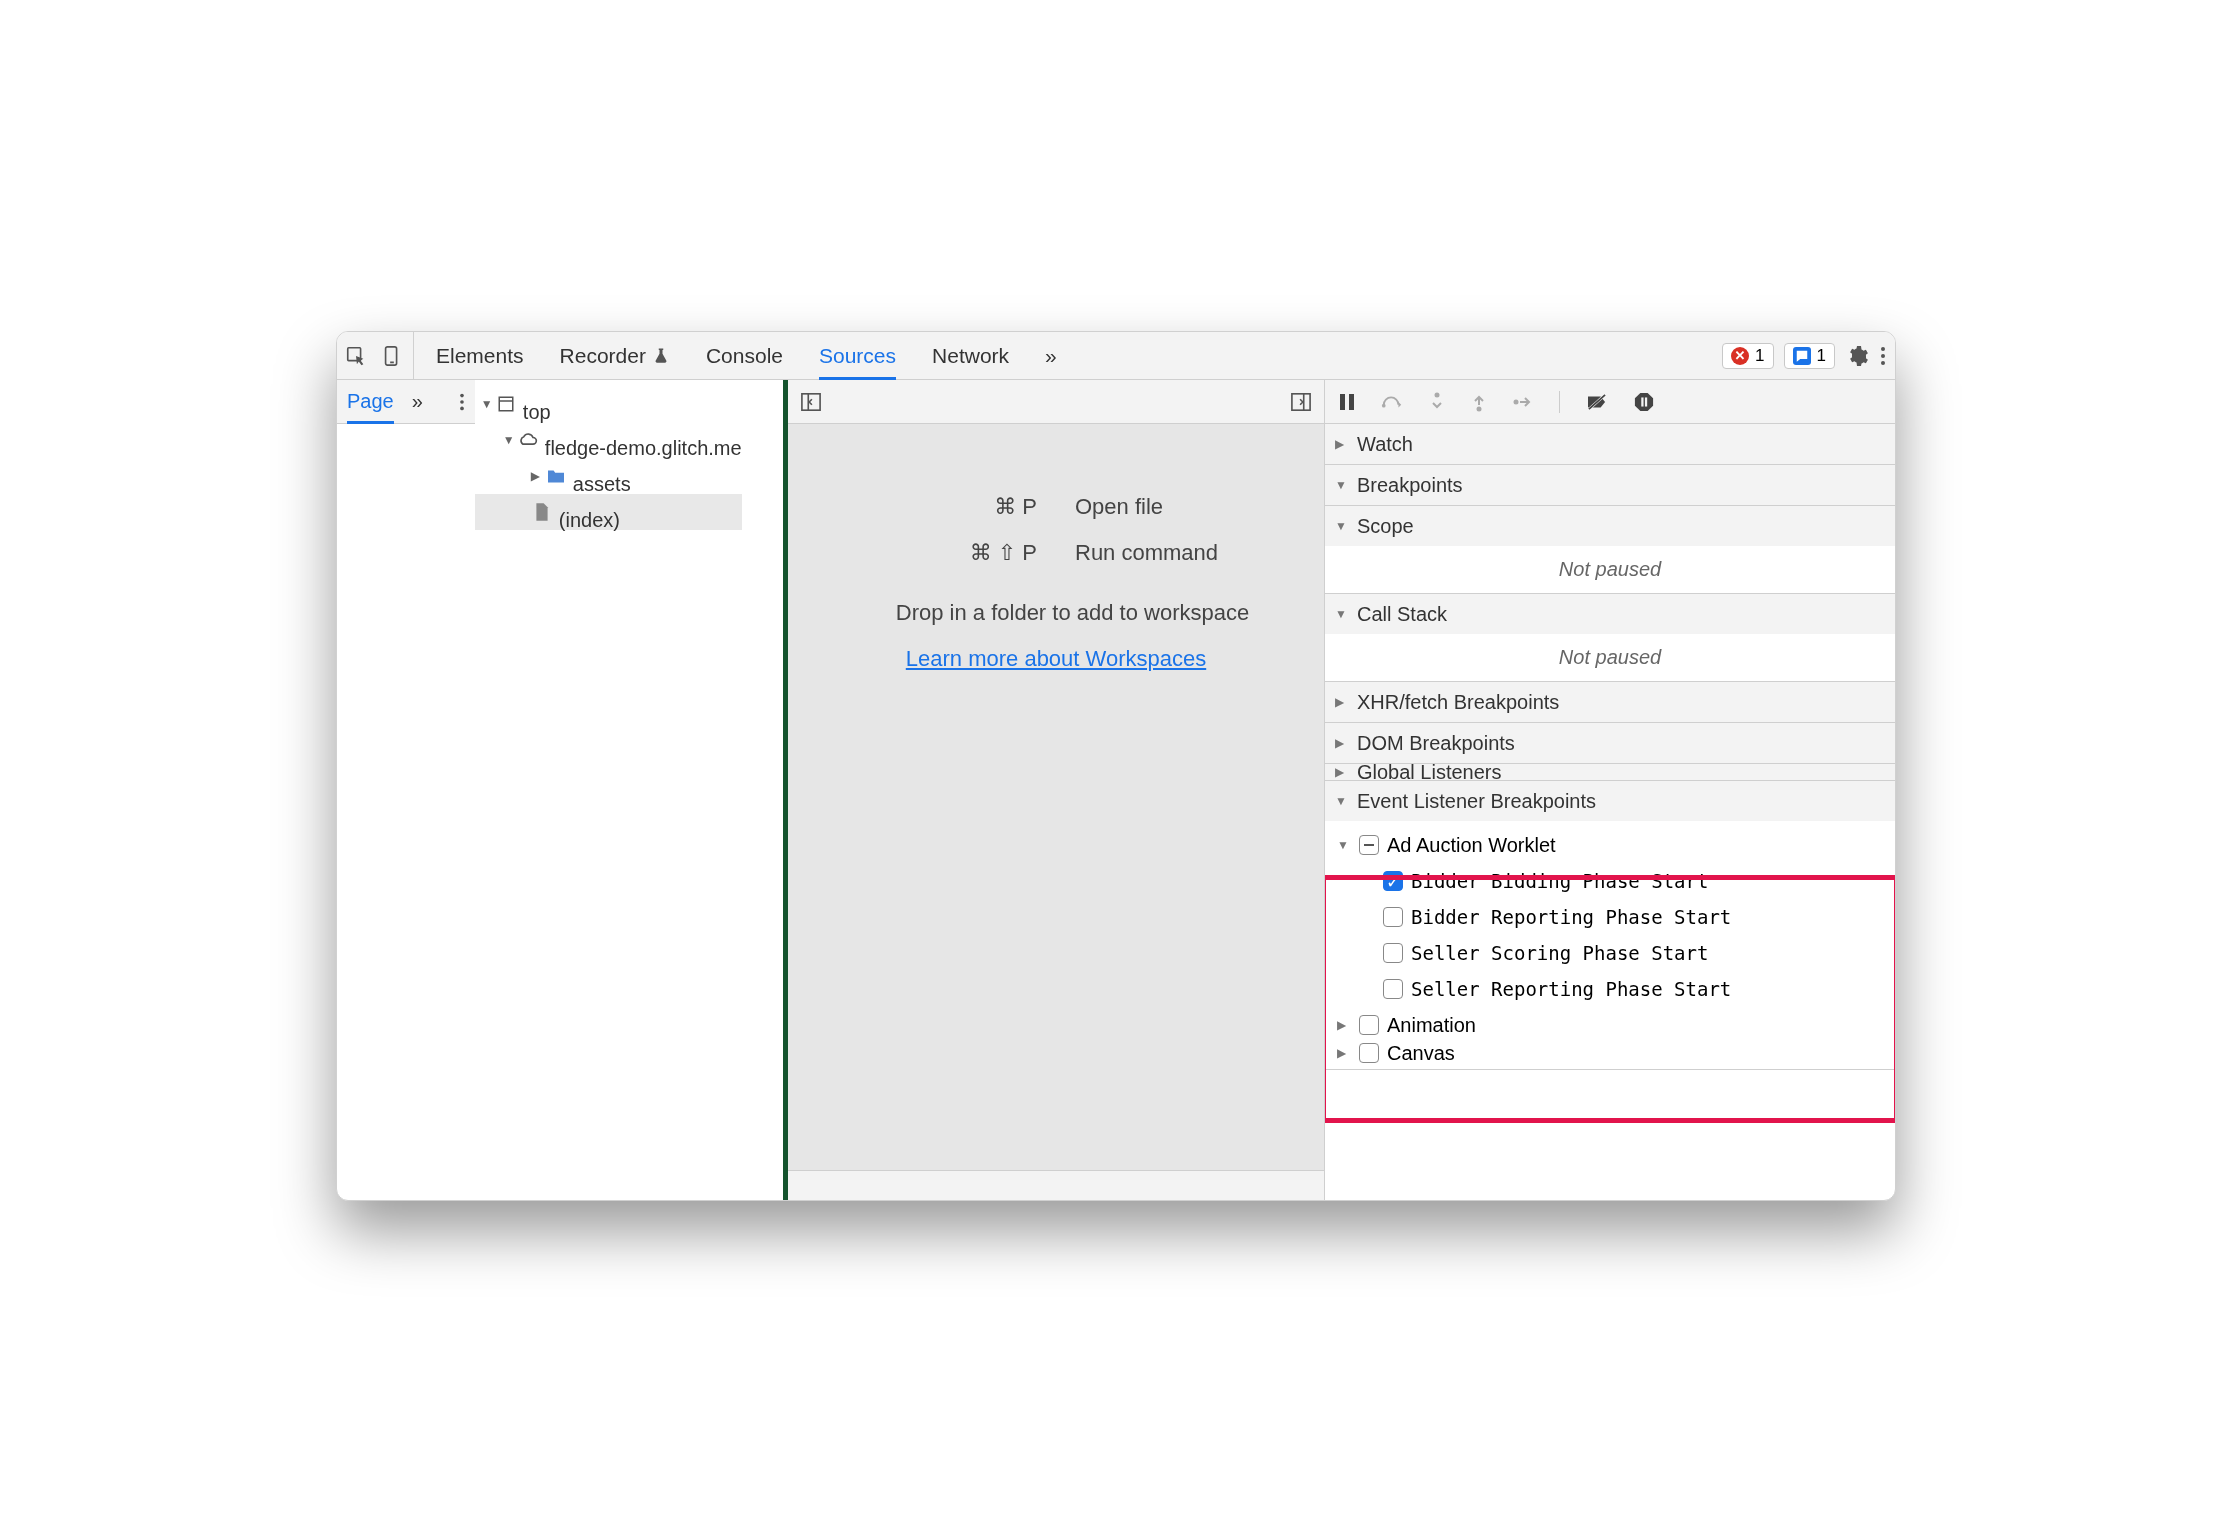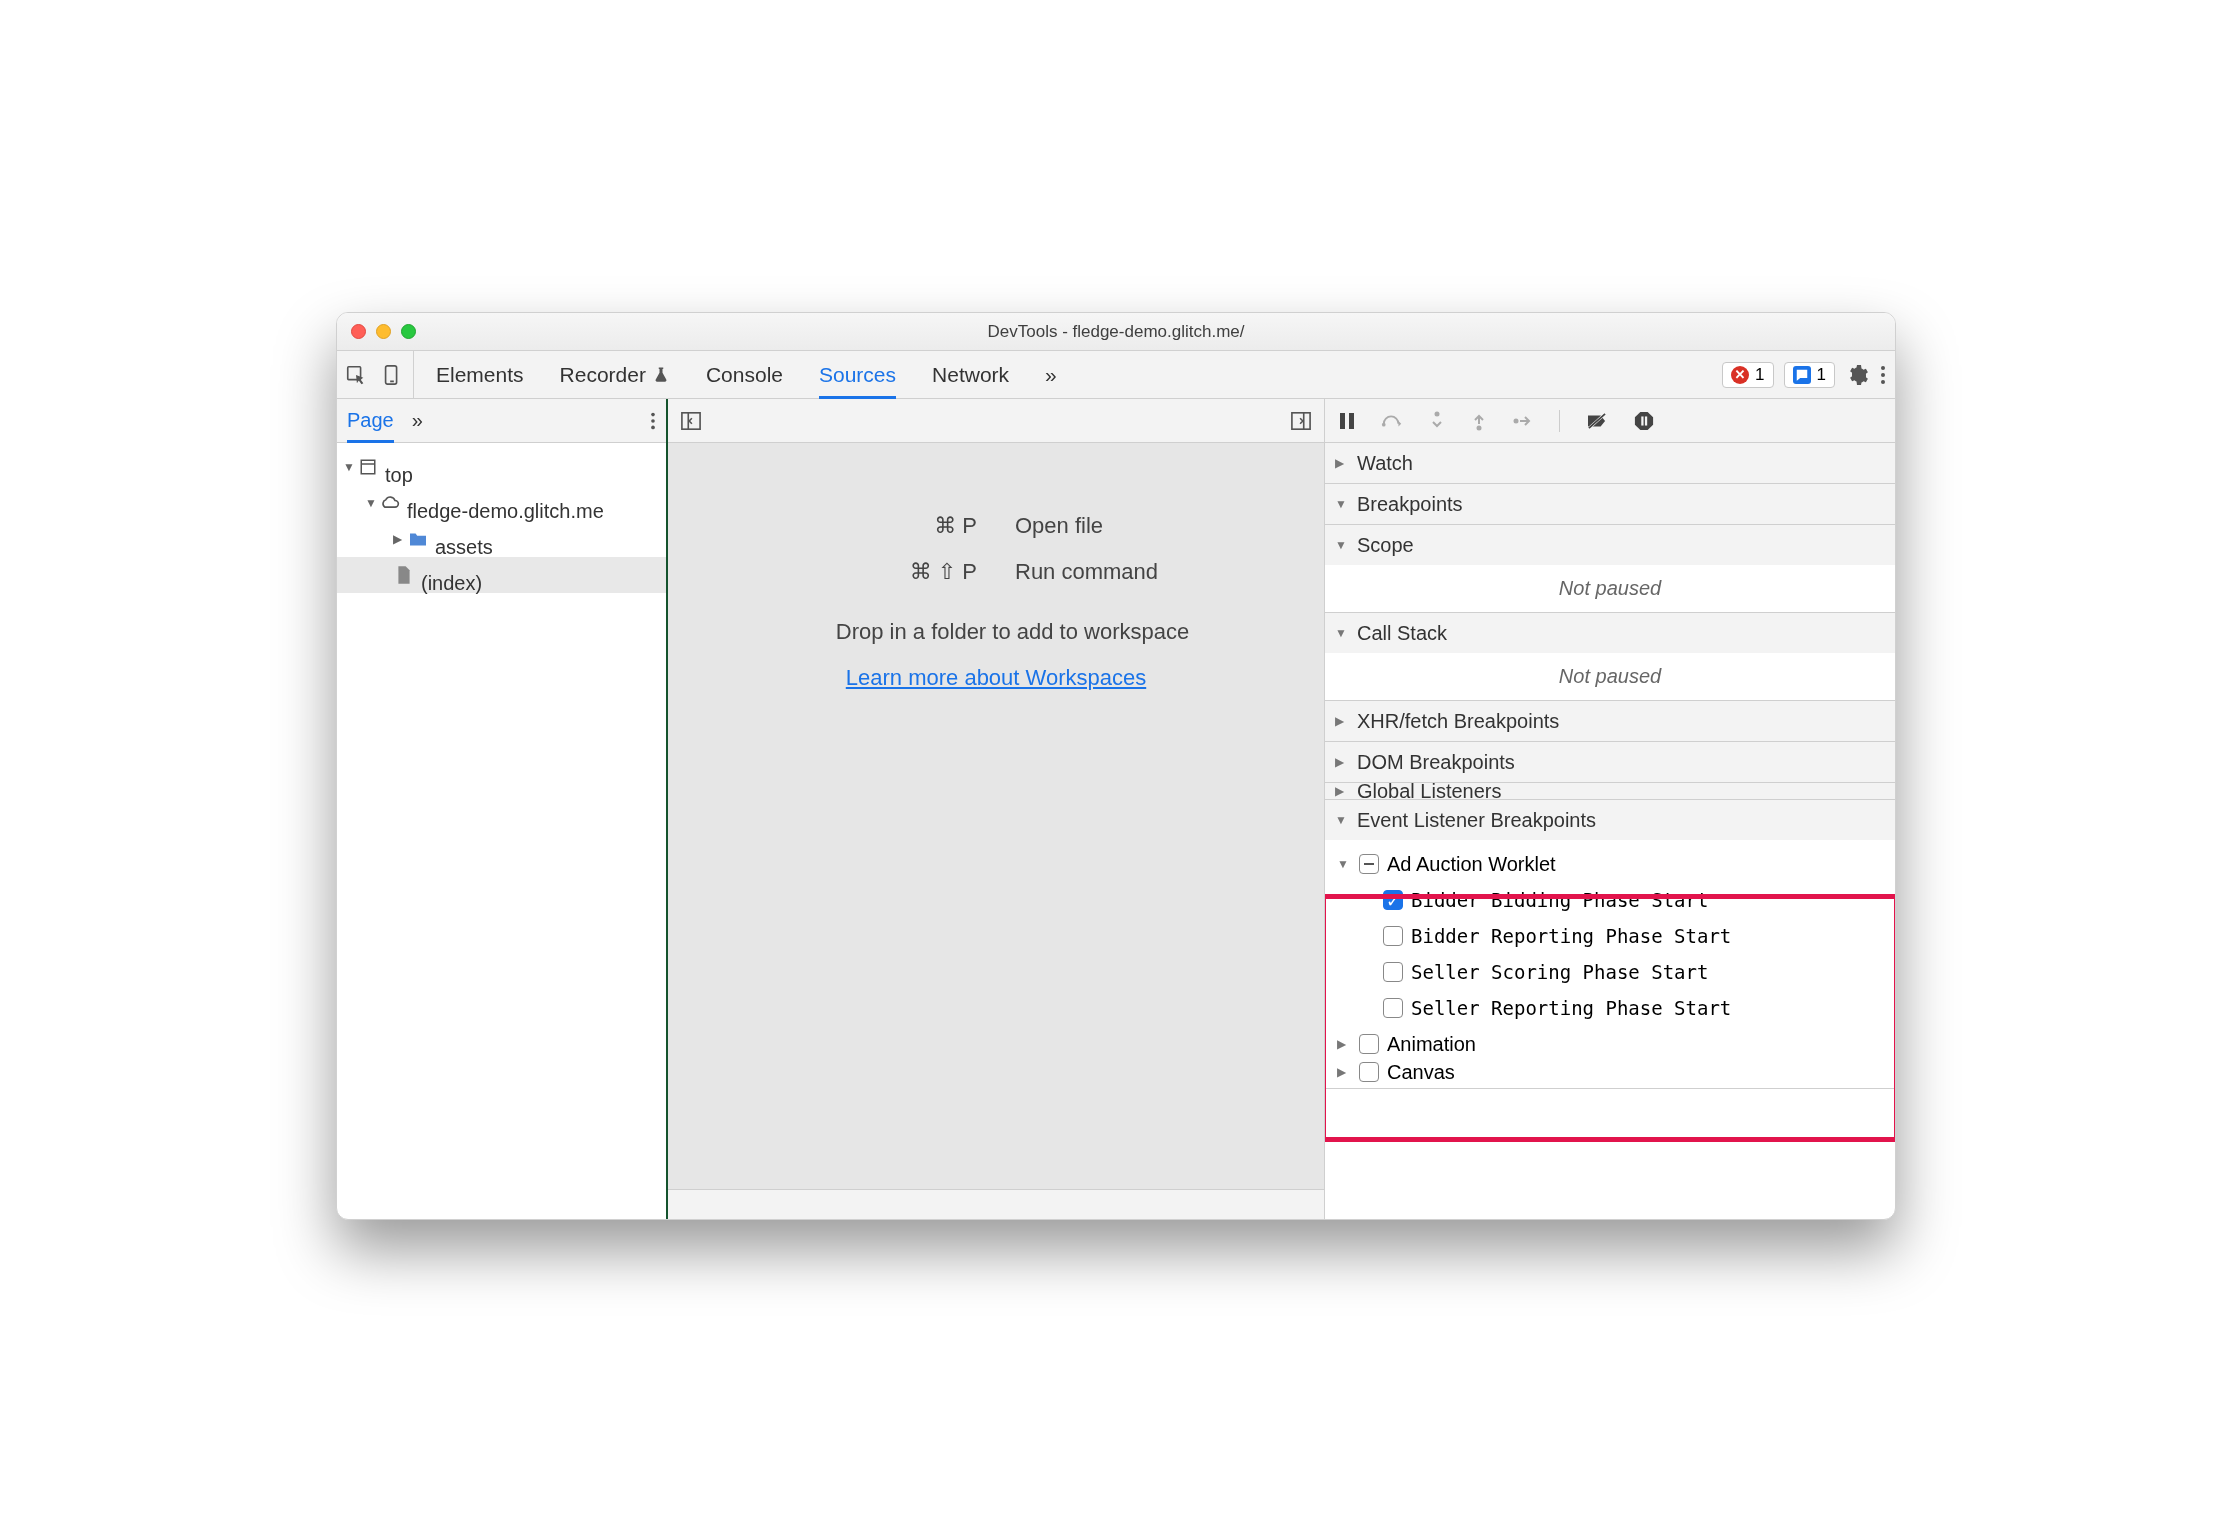--- a/index.html
+++ b/index.html
@@ -106,14 +106,6 @@
 <div class="container">
 <div class="window">
 
-  <div class="titlebar">
-    <div class="traffic">
-      <div class="dot red"></div>
-      <div class="dot yellow"></div>
-      <div class="dot green"></div>
-    </div>
-    <div class="title">DevTools - fledge-demo.glitch.me/</div>
-  </div>
 
   <div class="toolbar">
     <div class="leftgrp">

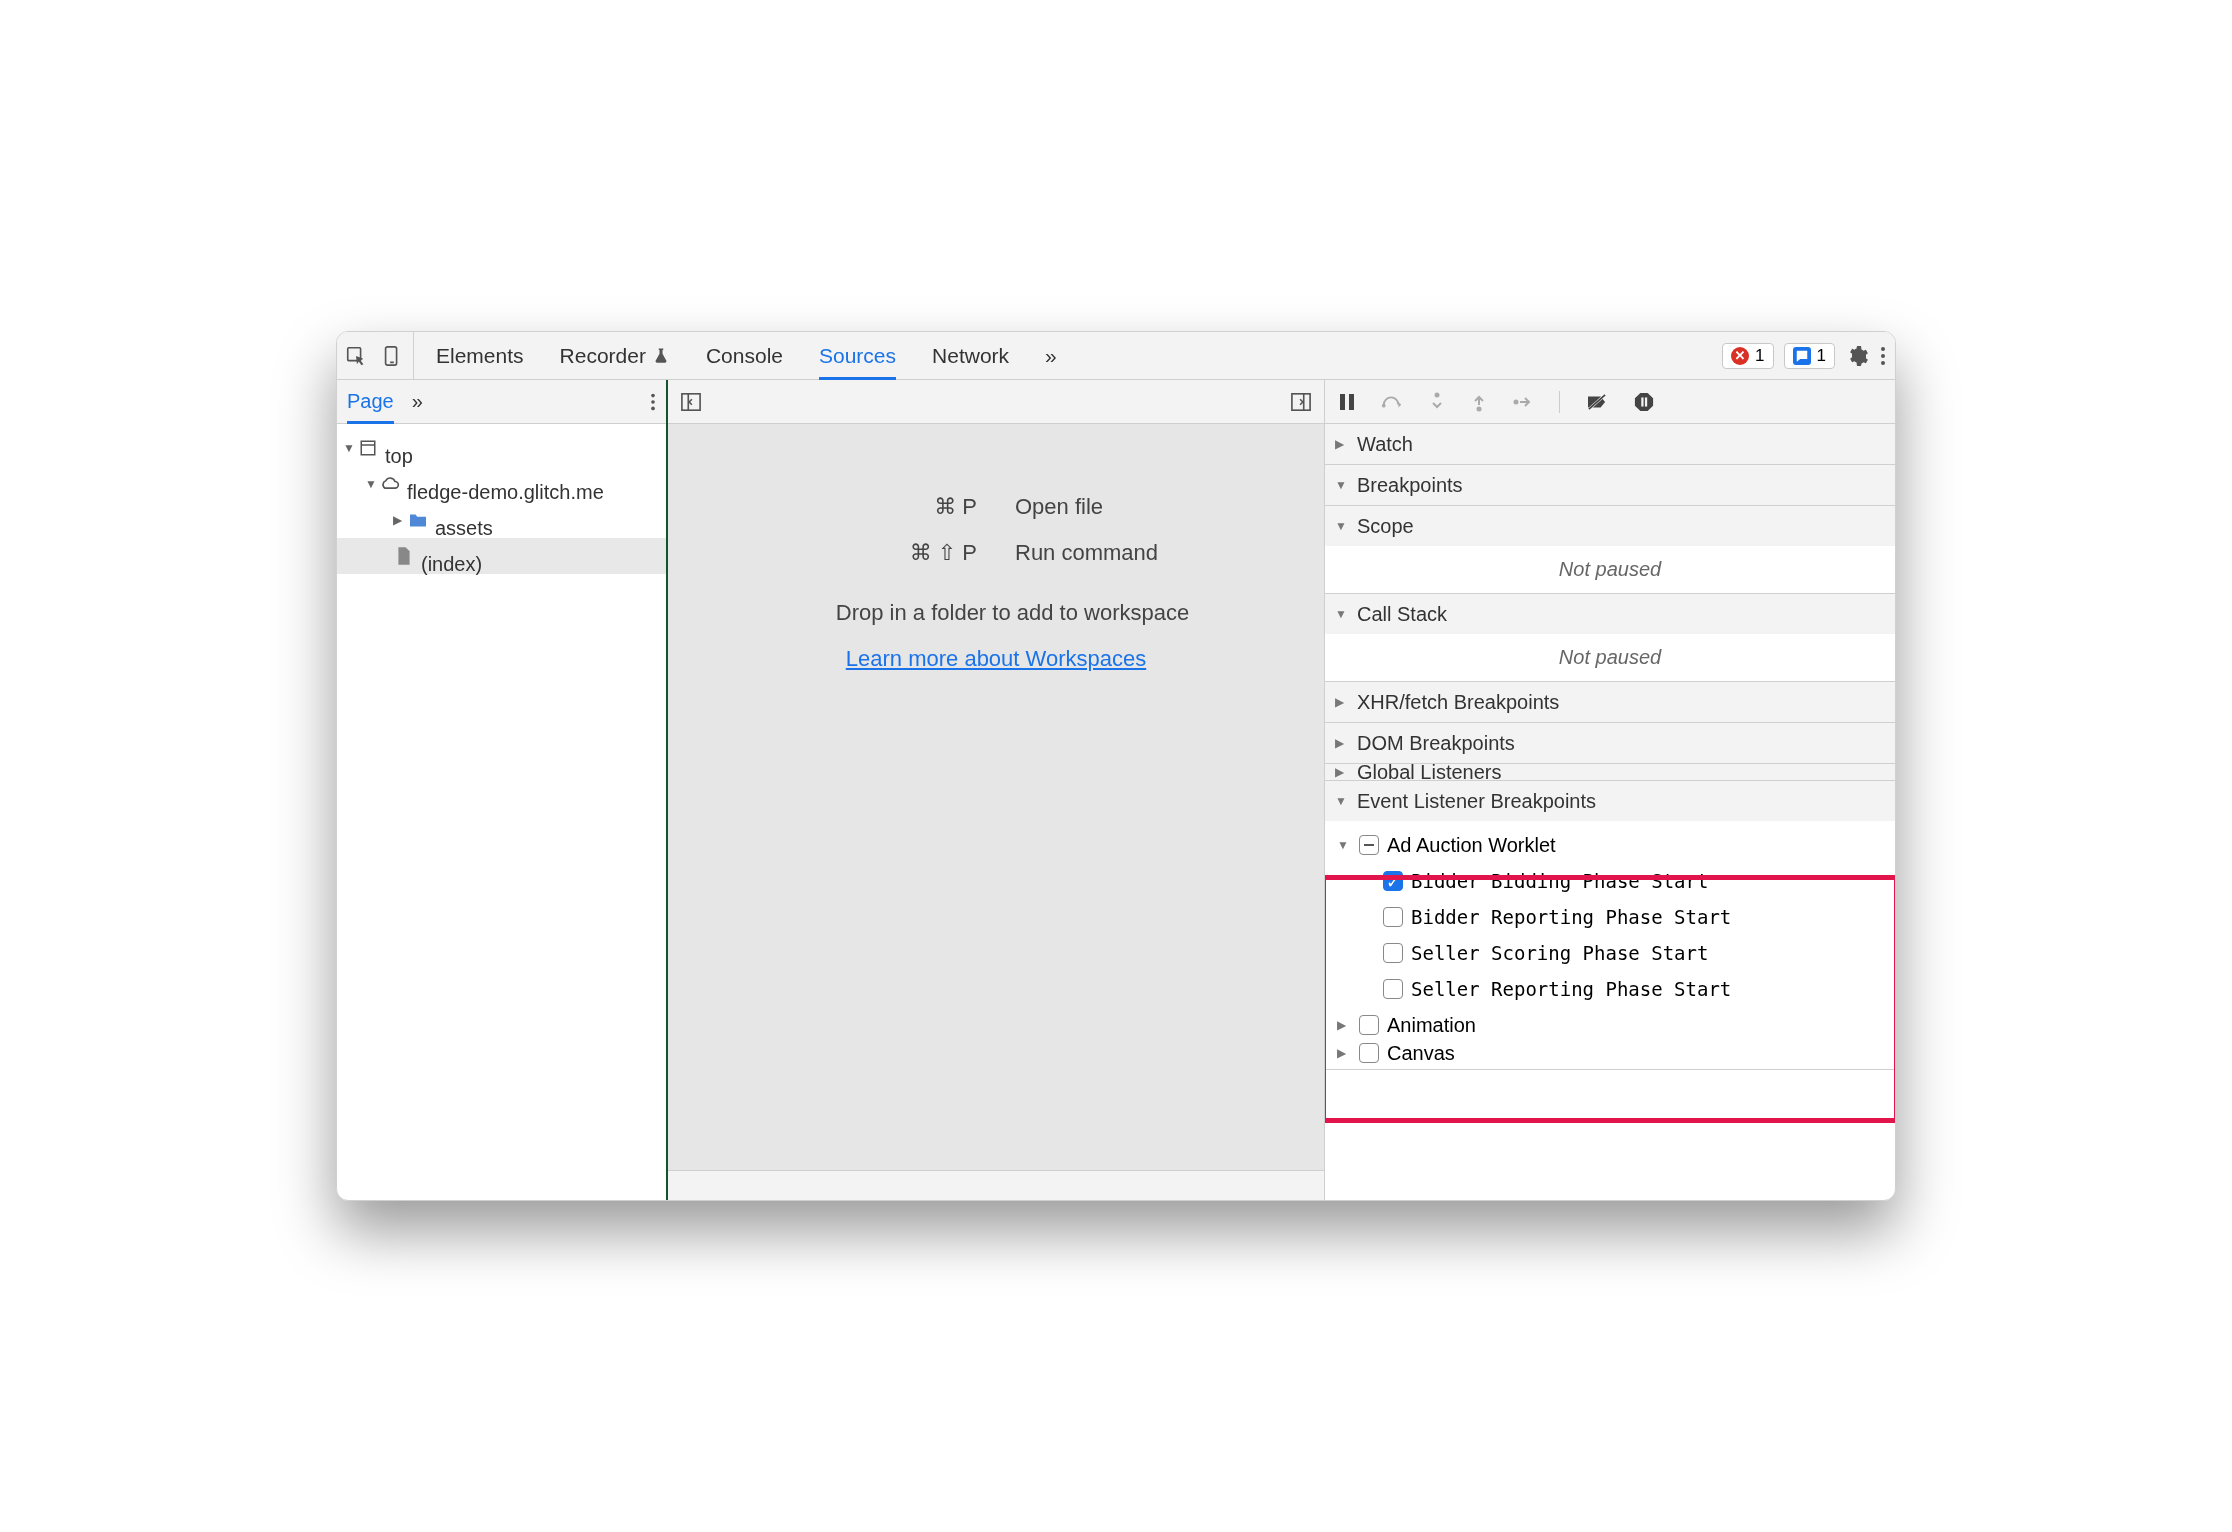--- a/index.html
+++ b/index.html
@@ -57,7 +57,7 @@
 .gear,.more { color:#555; cursor:pointer; }
 
 .body { display:flex; height:820px; }
-.left { width:331px; border-right:2px solid #14532d; display:flex; flex-direction:column; }
+.left { width:451px; border-right:5px solid #14532d; display:flex; }
 .left-tabs { height:44px; border-bottom:1px solid #cfcfcf; display:flex; align-items:center; padding:0 10px; gap:18px; background:#f3f3f3; }
 .left-tabs .ptab { font-size:20px; color:#333; position:relative; height:100%; display:flex; align-items:center; }
 .left-tabs .ptab.active { color:#1a73e8; }

